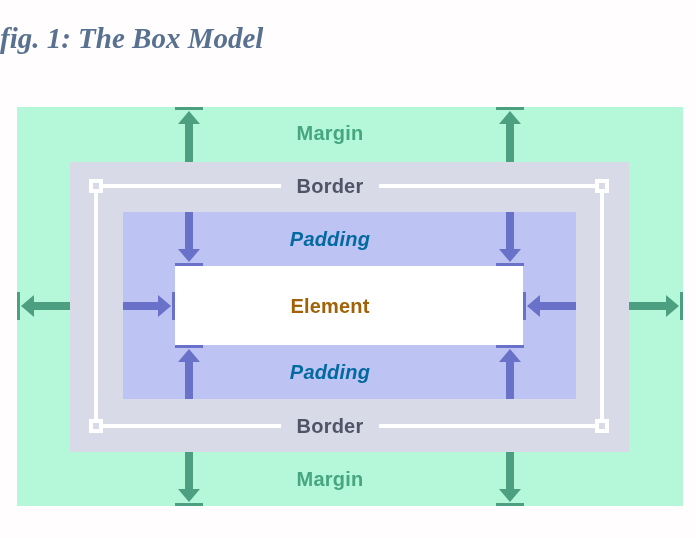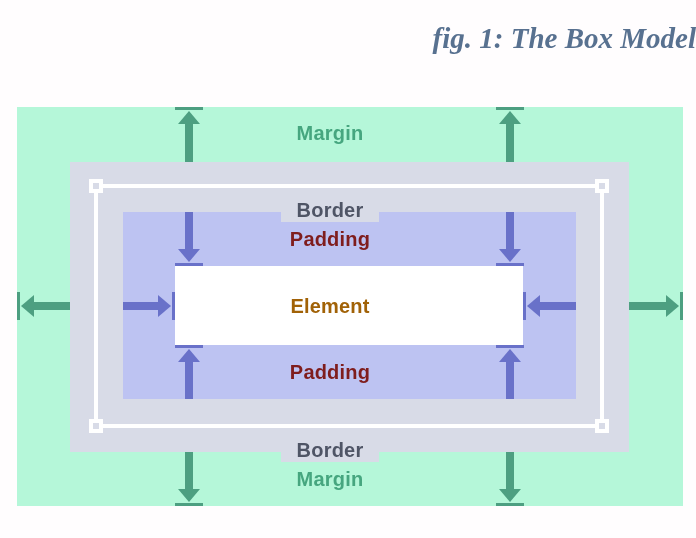--- a/index.html
+++ b/index.html
@@ -13,7 +13,7 @@
 
   .fig-title {
     position:absolute; left:0; top:22px; width:696px;
-    text-align:right;
+    text-align:left;
     font-family:"Liberation Serif", serif;
     font-style:italic; font-weight:700;
     font-size:29px; line-height:32px;

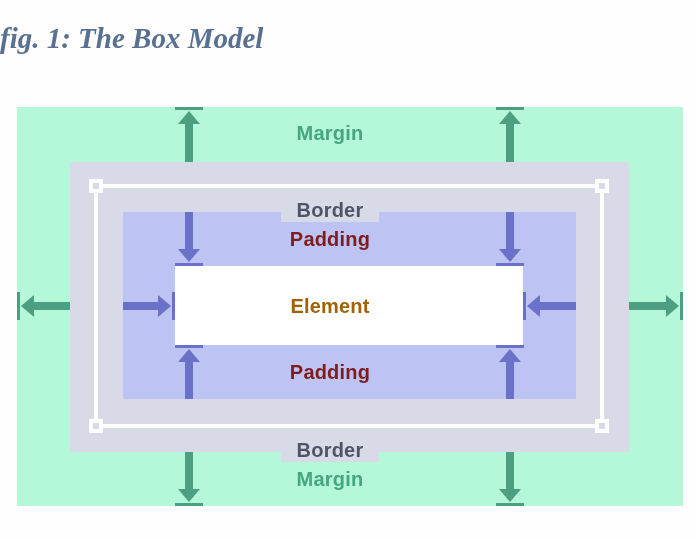--- a/index.html
+++ b/index.html
@@ -66,7 +66,7 @@
     letter-spacing:0.2px; z-index:5;
   }
   .lbl-margin  { color:#46a67f; }
-  .lbl-border  { color:#4f5566;margin-top:24px; }
+  .lbl-border  { color:#4f5566; }
   .lbl-padding { color:#7f1d1d; }
   .lbl-element { color:#a16207; }
   .lbl-border .lbl-bg {

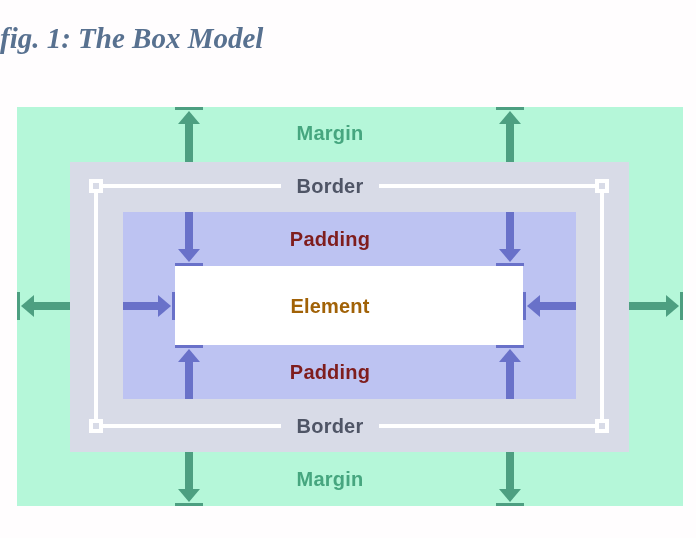--- a/index.html
+++ b/index.html
@@ -67,7 +67,7 @@
   }
   .lbl-margin  { color:#46a67f; }
   .lbl-border  { color:#4f5566; }
-  .lbl-padding { color:#7f1d1d; }
+  .lbl-padding { color:#0369a1;font-style:italic; }
   .lbl-element { color:#a16207; }
   .lbl-border .lbl-bg {
     display:inline-block; background:#d8dbe7; padding:0 16px;

